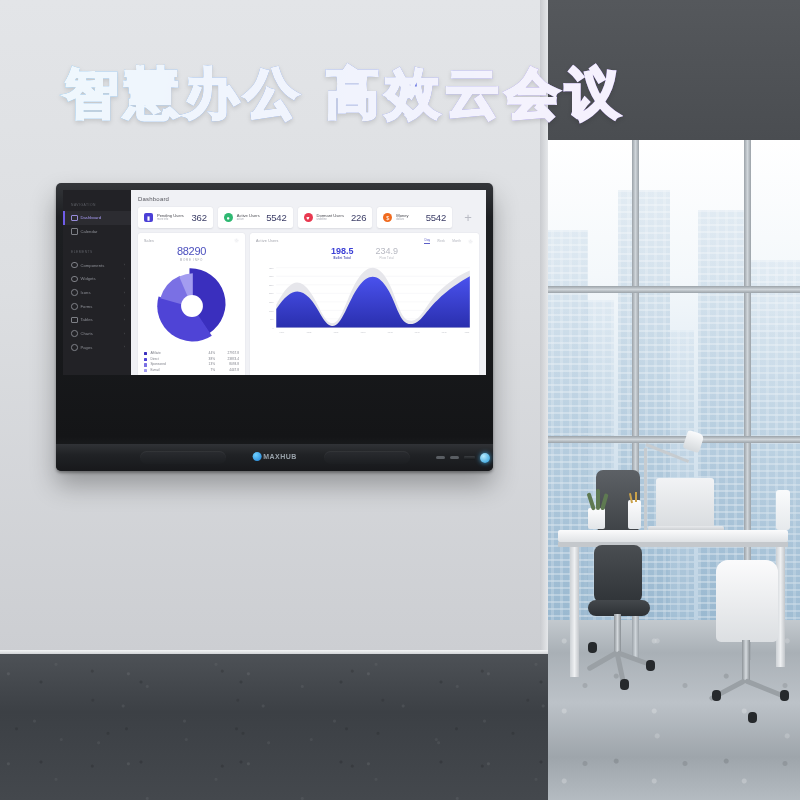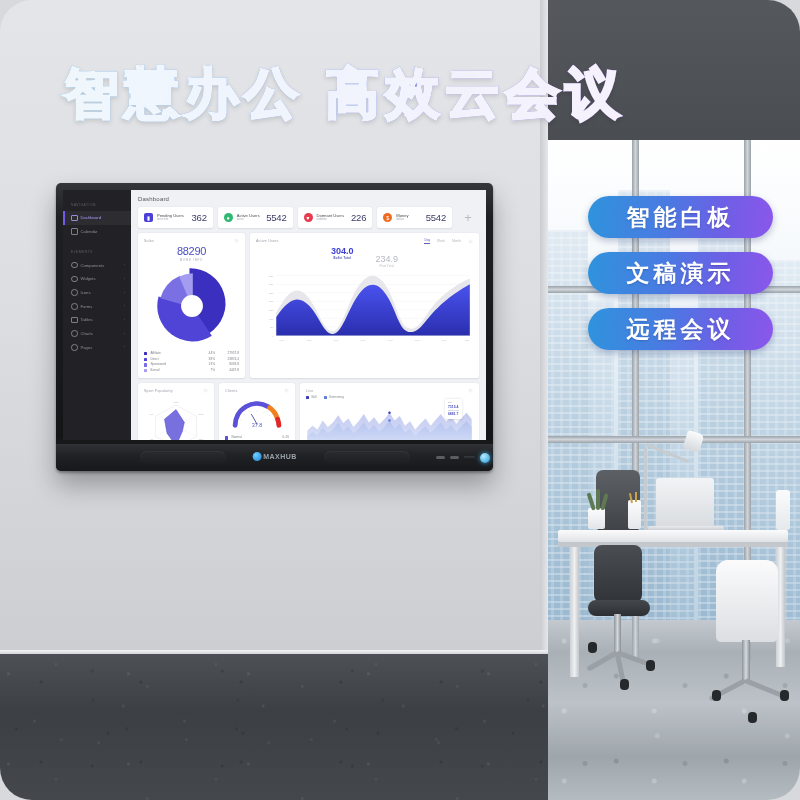--- a/index.html
+++ b/index.html
@@ -9,7 +9,7 @@
     font-family:"Liberation Sans","DejaVu Sans",sans-serif;
     background:#d7d9dc;
   }
-  #stage{position:relative;width:800px;height:800px;overflow:hidden;border-radius:32px;}
+  #stage{position:relative;width:800px;height:800px;overflow:hidden;}
 
   
   .wall{

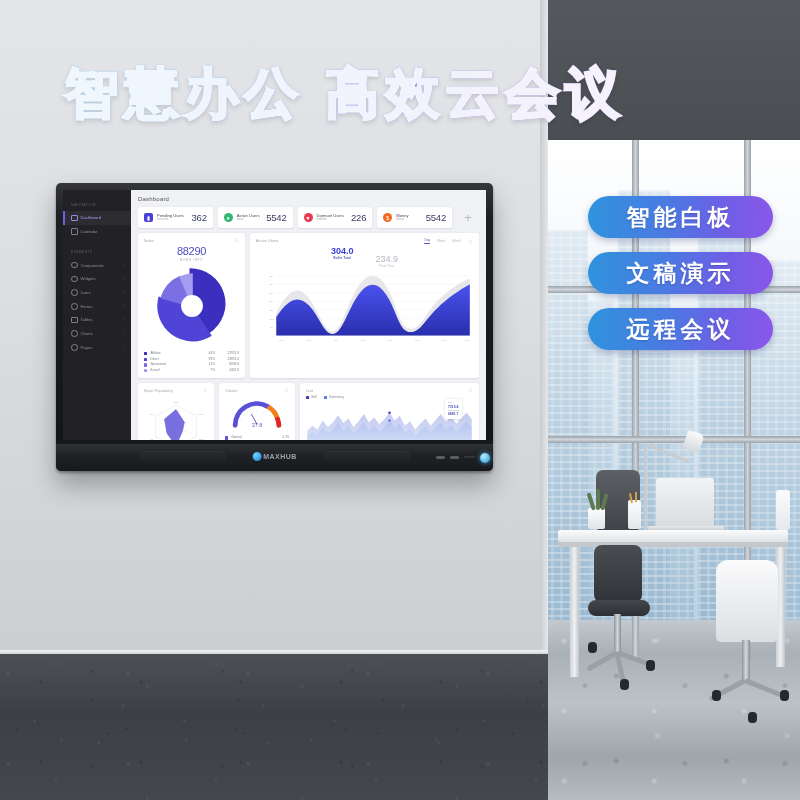--- a/index.html
+++ b/index.html
@@ -174,7 +174,7 @@
     padding:7px 7px 0 7px;box-sizing:border-box;
   }
   .tv-screen{
-    position:relative;width:423px;height:250px;overflow:hidden;background:#1b1c20;
+    position:relative;width:423px;height:185px;overflow:hidden;background:#1b1c20;
   }
   .tv-bottom{
     position:absolute;left:0;bottom:0;width:437px;height:27px;

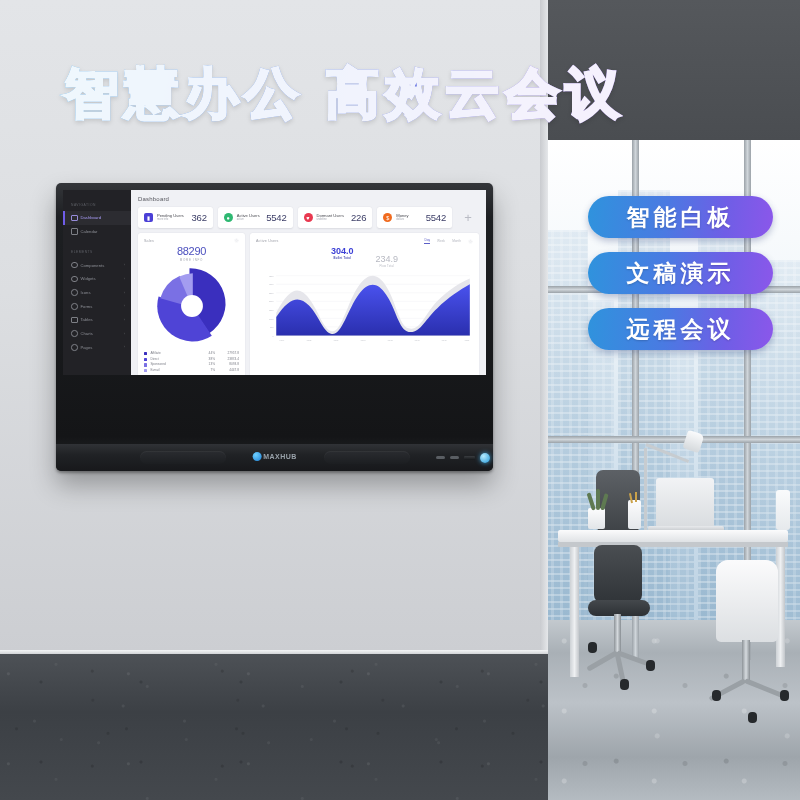--- a/index.html
+++ b/index.html
@@ -330,11 +330,6 @@
 
   <div class="headline">智慧办公  高效云会议</div>
 
-  <div class="pills">
-    <div class="pill">智能白板</div>
-    <div class="pill">文稿演示</div>
-    <div class="pill">远程会议</div>
-  </div>
 
 
   <div class="tv">

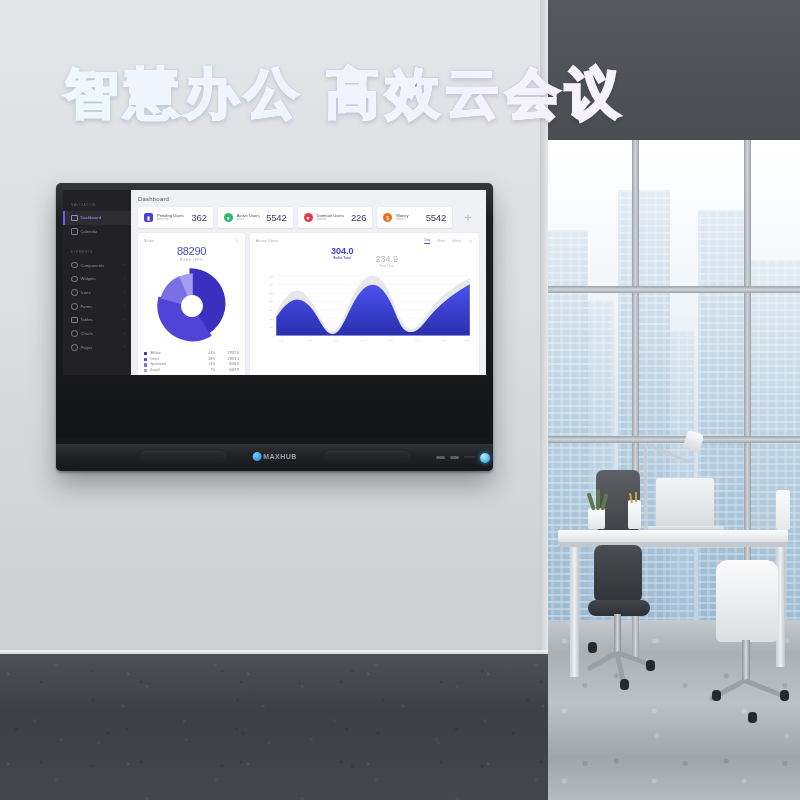--- a/index.html
+++ b/index.html
@@ -497,7 +497,7 @@
 
               <div class="area-tot">
                 <span>
-                  <span class="tot-n" style="display:block;color:#3b3fd6;font-weight:bold;">304.0</span>
+                  <span class="tot-n" style="display:block;color:#3b3fd6;font-weight:bold;">198.5</span>
                   <span class="tot-l" style="display:block;color:#4b4fb0;font-weight:bold;">Bullet Total</span>
                 </span>
                 <span>

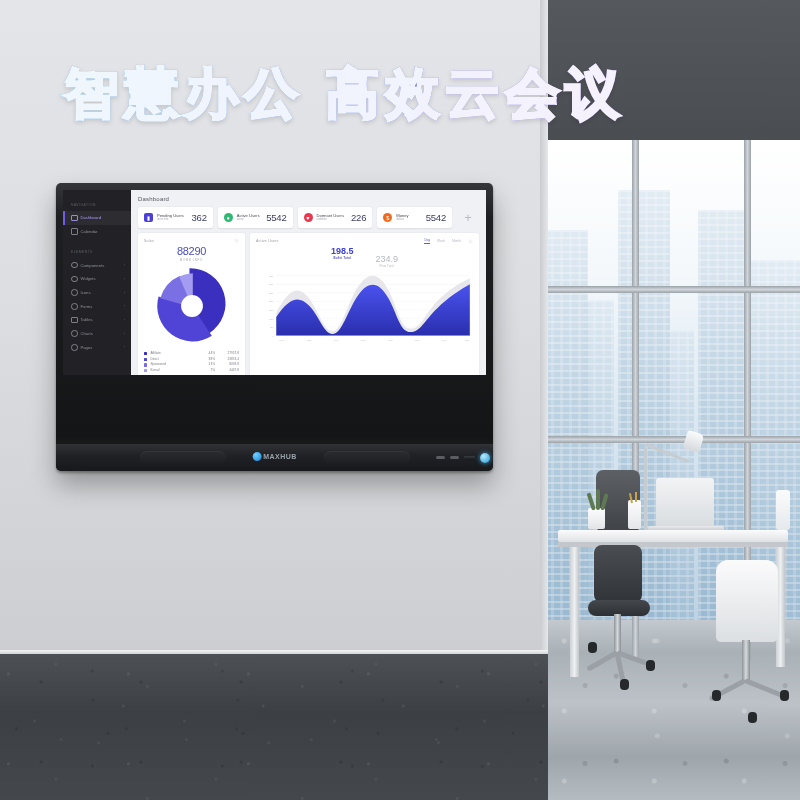--- a/index.html
+++ b/index.html
@@ -501,7 +501,7 @@
                   <span class="tot-l" style="display:block;color:#4b4fb0;font-weight:bold;">Bullet Total</span>
                 </span>
                 <span>
-                  <span class="tot-n" style="display:block;color:#b7b9c2;margin-top:8px;">234.9</span>
+                  <span class="tot-n" style="display:block;color:#b7b9c2;">234.9</span>
                   <span class="tot-l" style="display:block;color:#b7b9c2;">Flow Total</span>
                 </span>
               </div>

